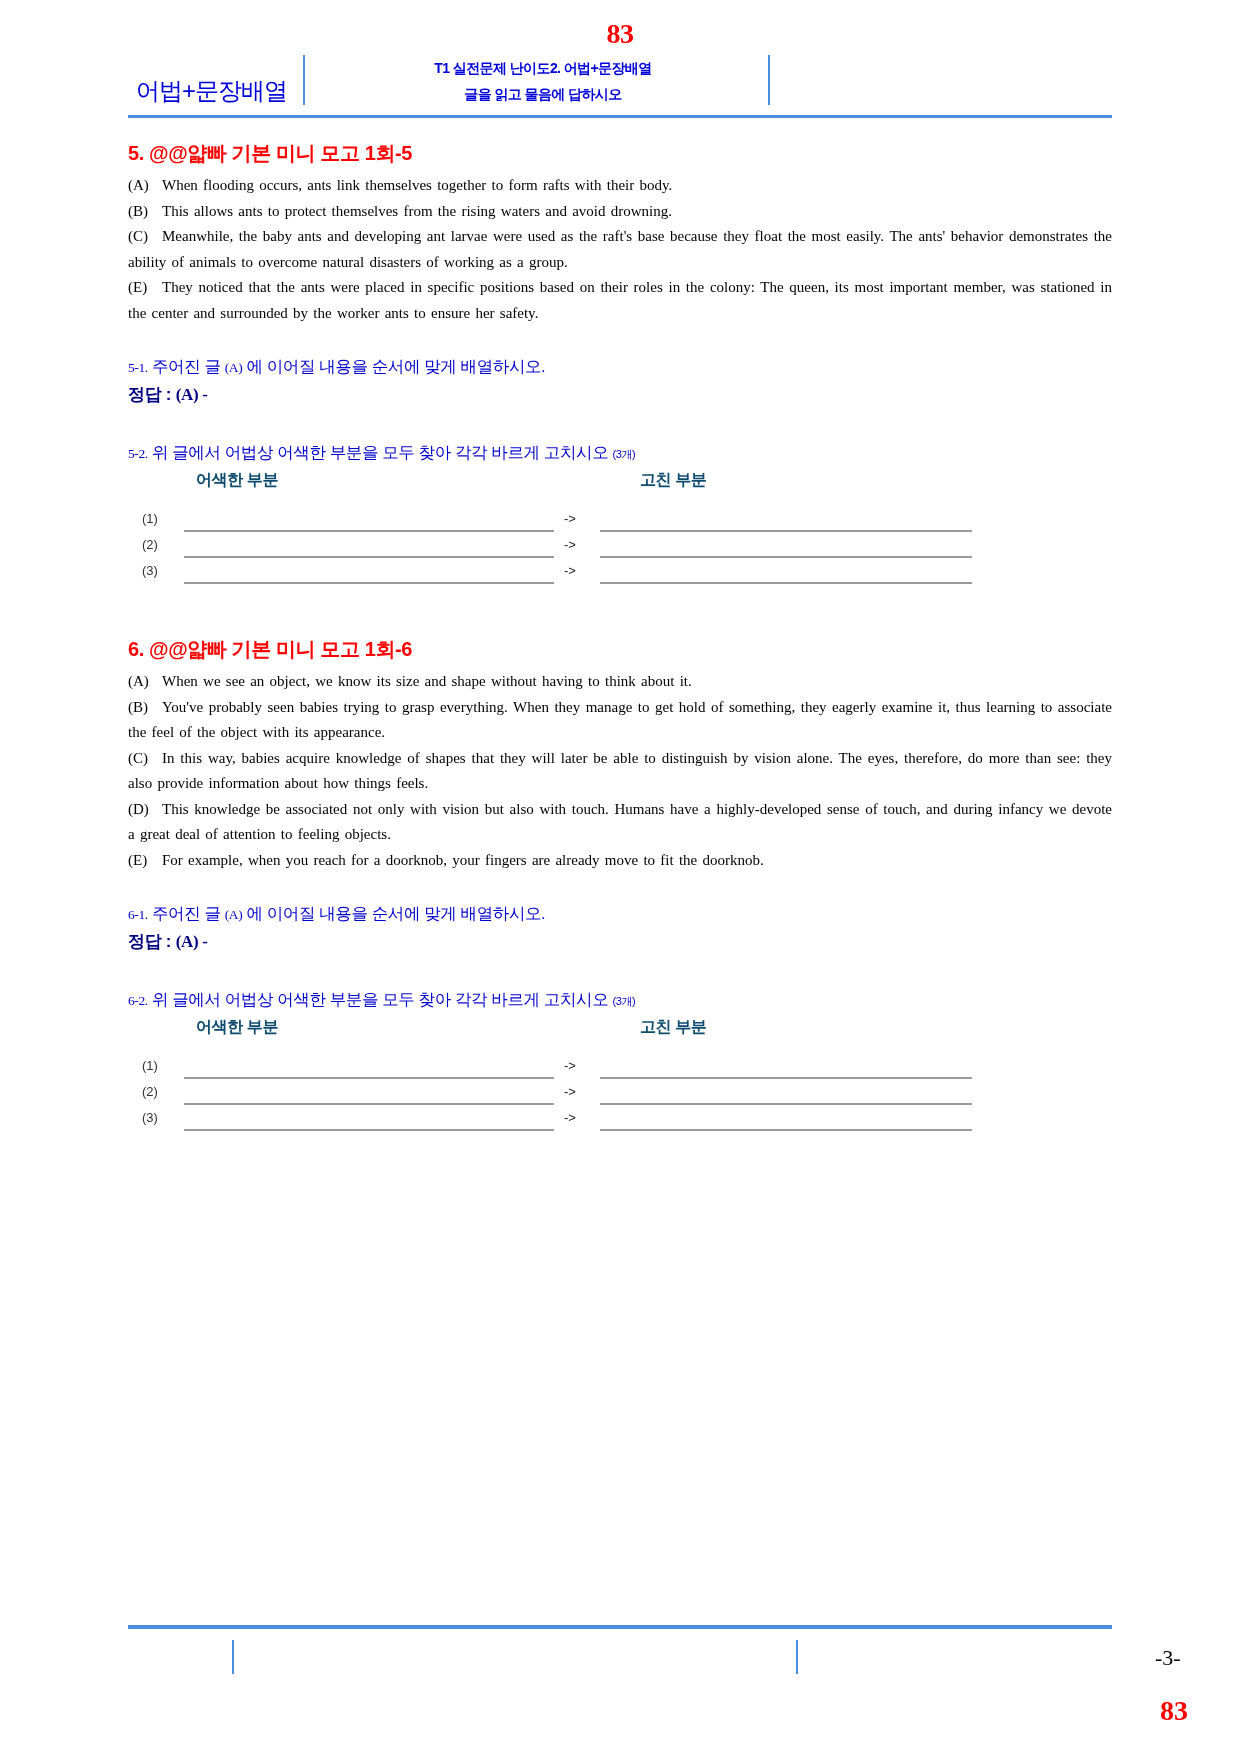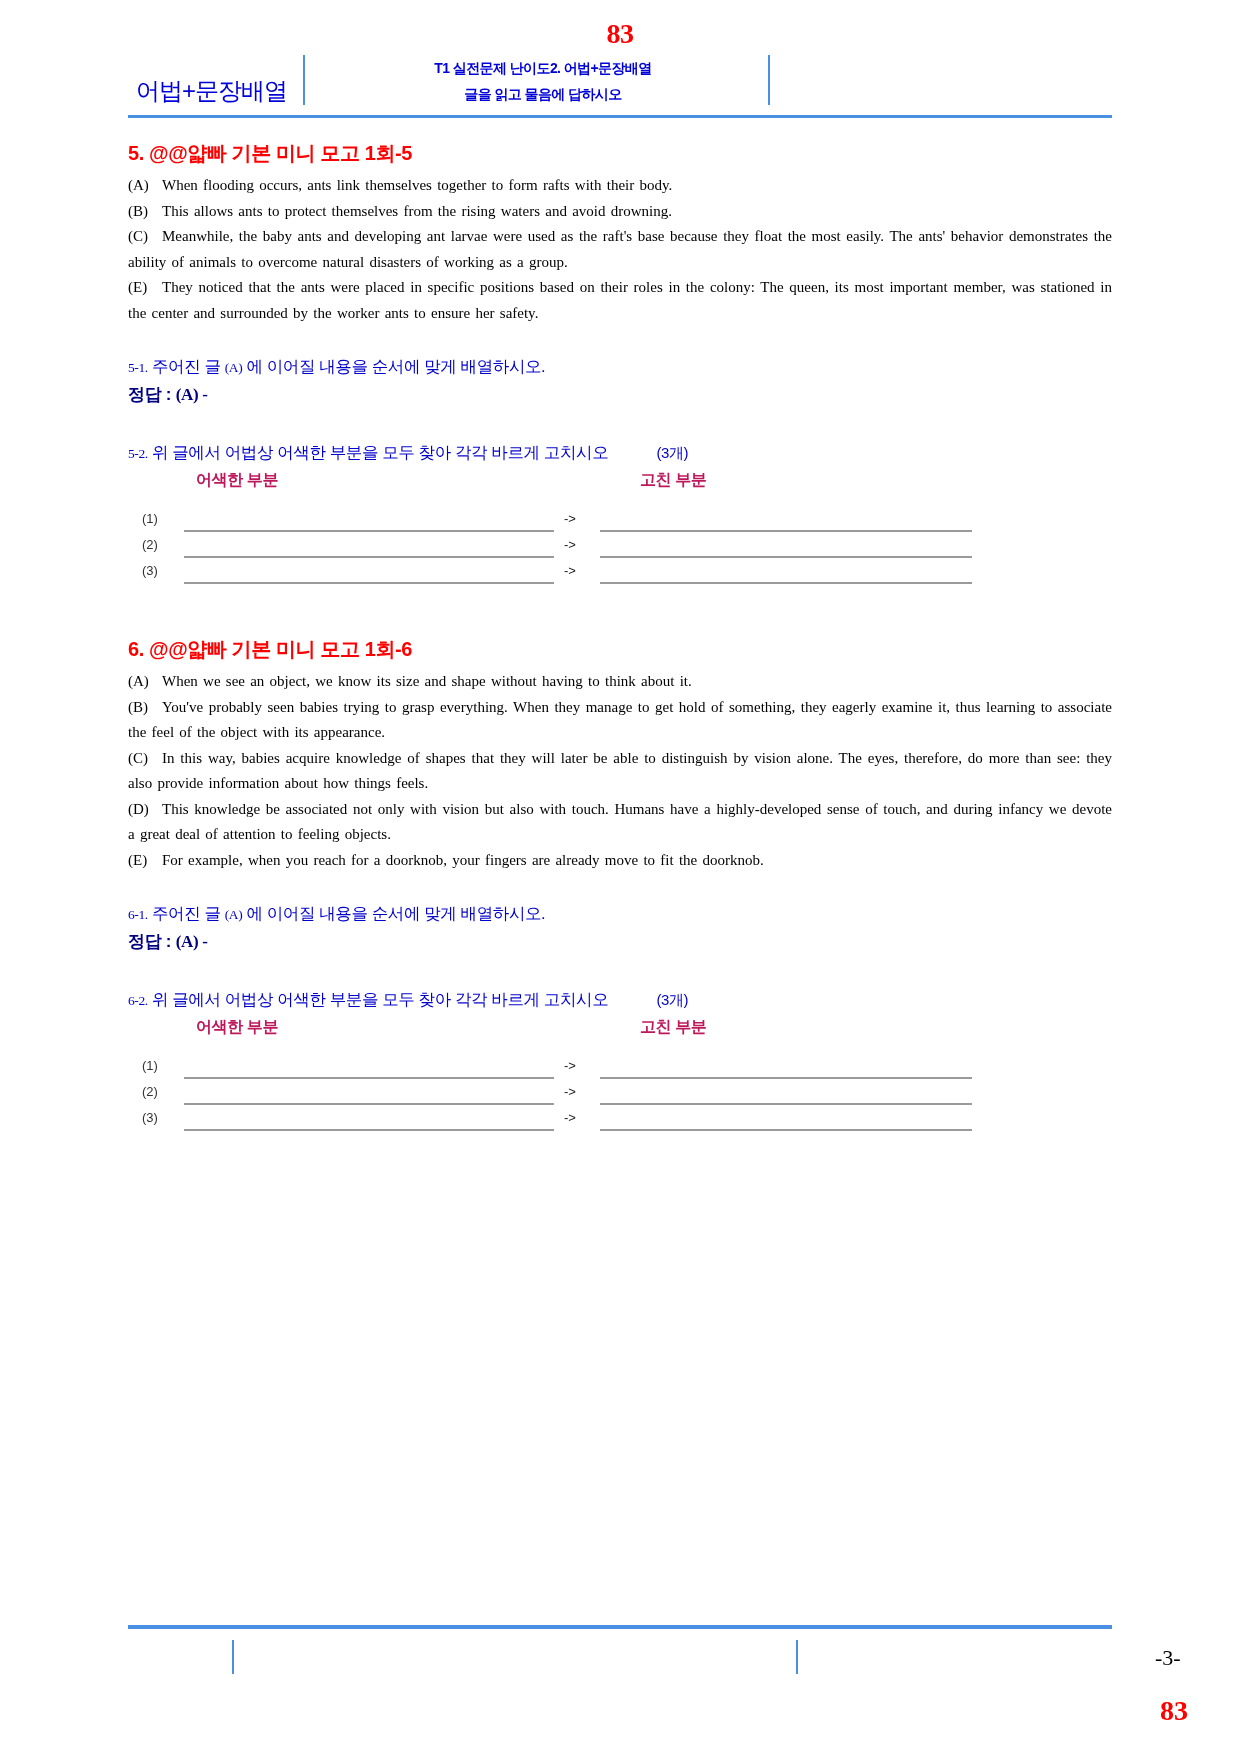--- a/index.html
+++ b/index.html
@@ -131,7 +131,7 @@
   }
   .sub-q .num { font-size: 13.5px; font-family: "Liberation Serif", serif; }
   .sub-q .paren { font-size: 13.5px; font-family: "Liberation Serif", serif; }
-  .sub-q .cnt { font-size: 15px; margin-left: 44px; }
+  .sub-q .cnt { font-size: 11px; }
 
   .answer-line {
     color: #000080;

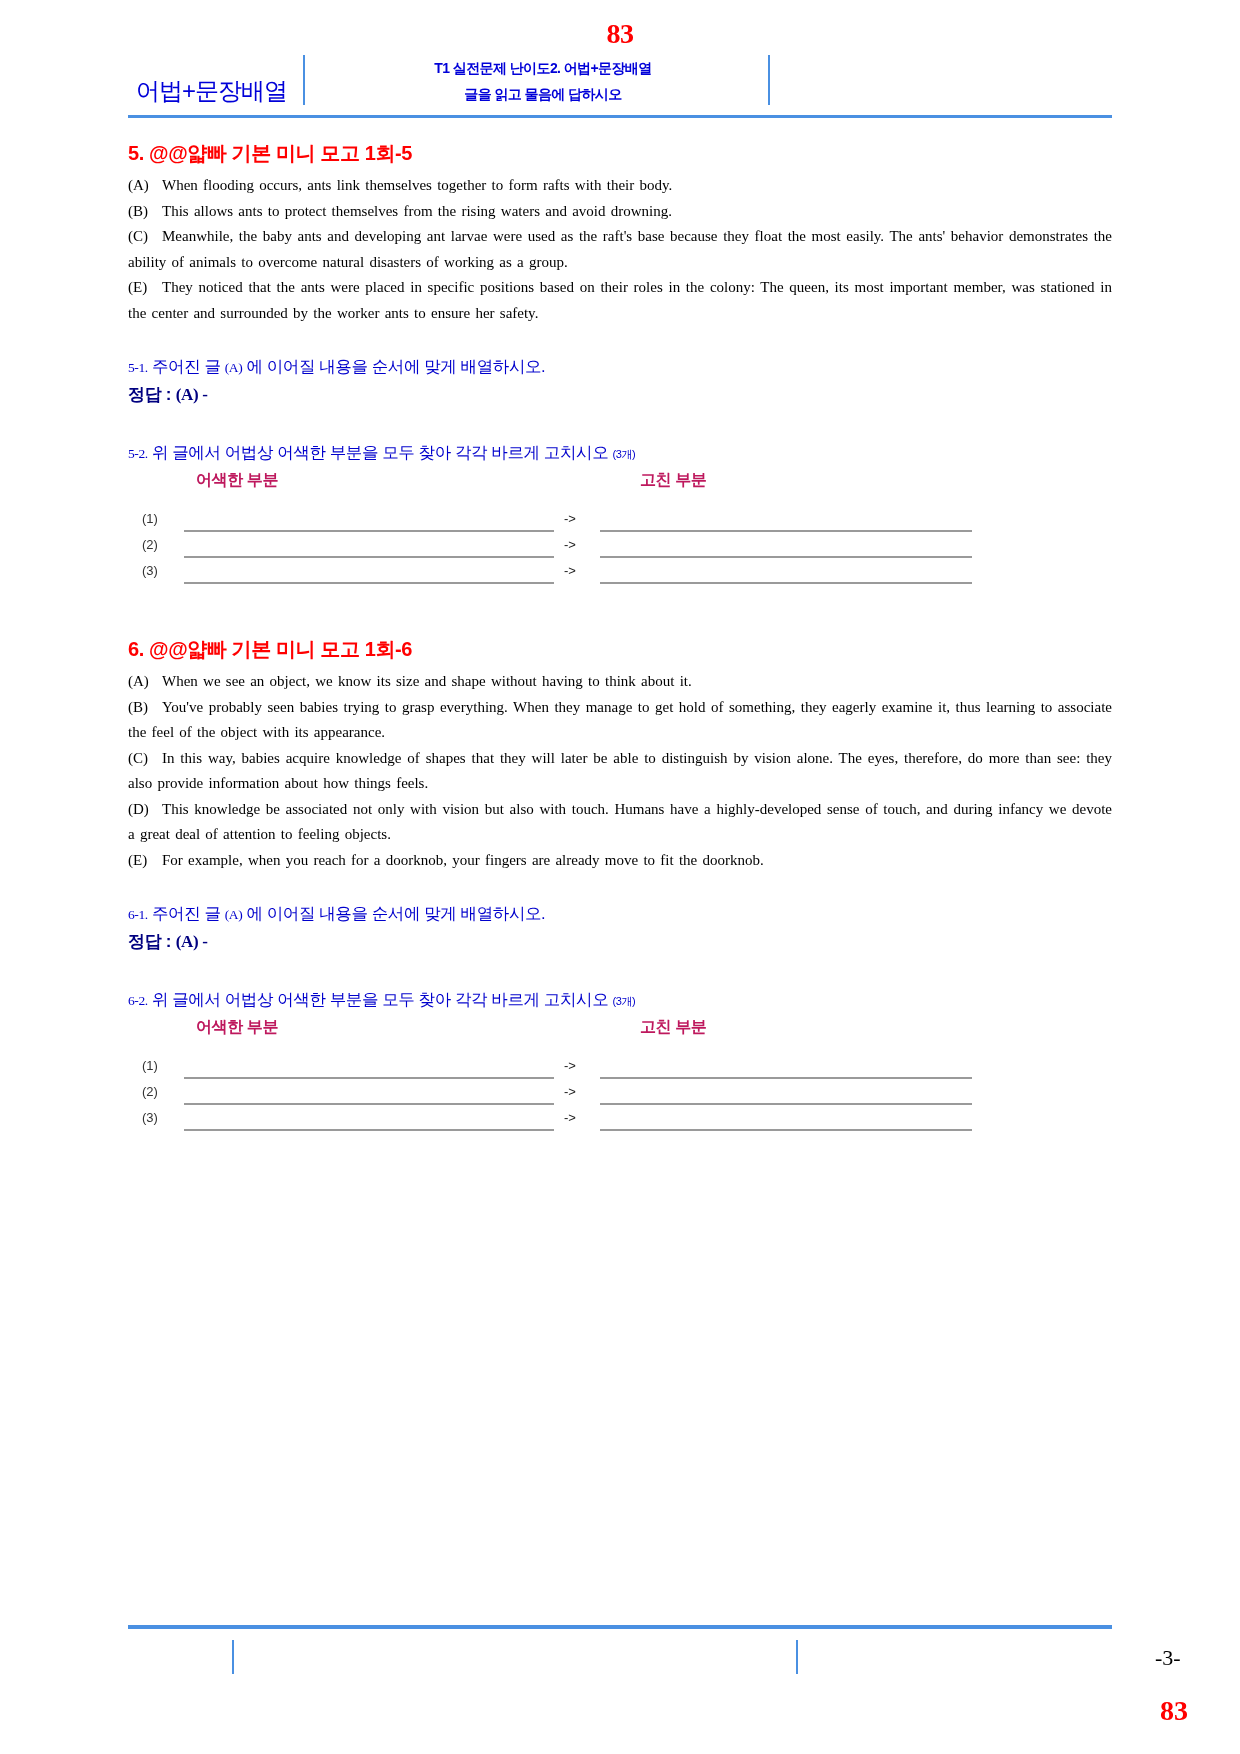--- a/index.html
+++ b/index.html
@@ -152,7 +152,7 @@
     font-family: "Liberation Sans", sans-serif;
     font-weight: bold;
     font-size: 16px;
-    color: #be185d;
+    color: #0c4a6e;
     letter-spacing: -0.4px;
   }
   .col-head-left  { position: absolute; left: 68px; top: 0; }

